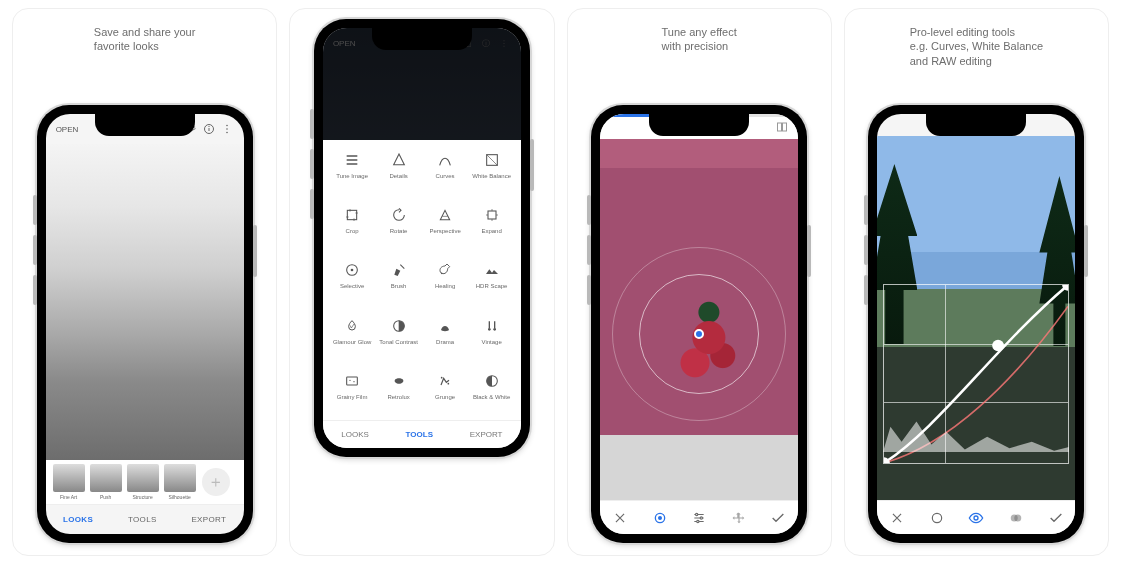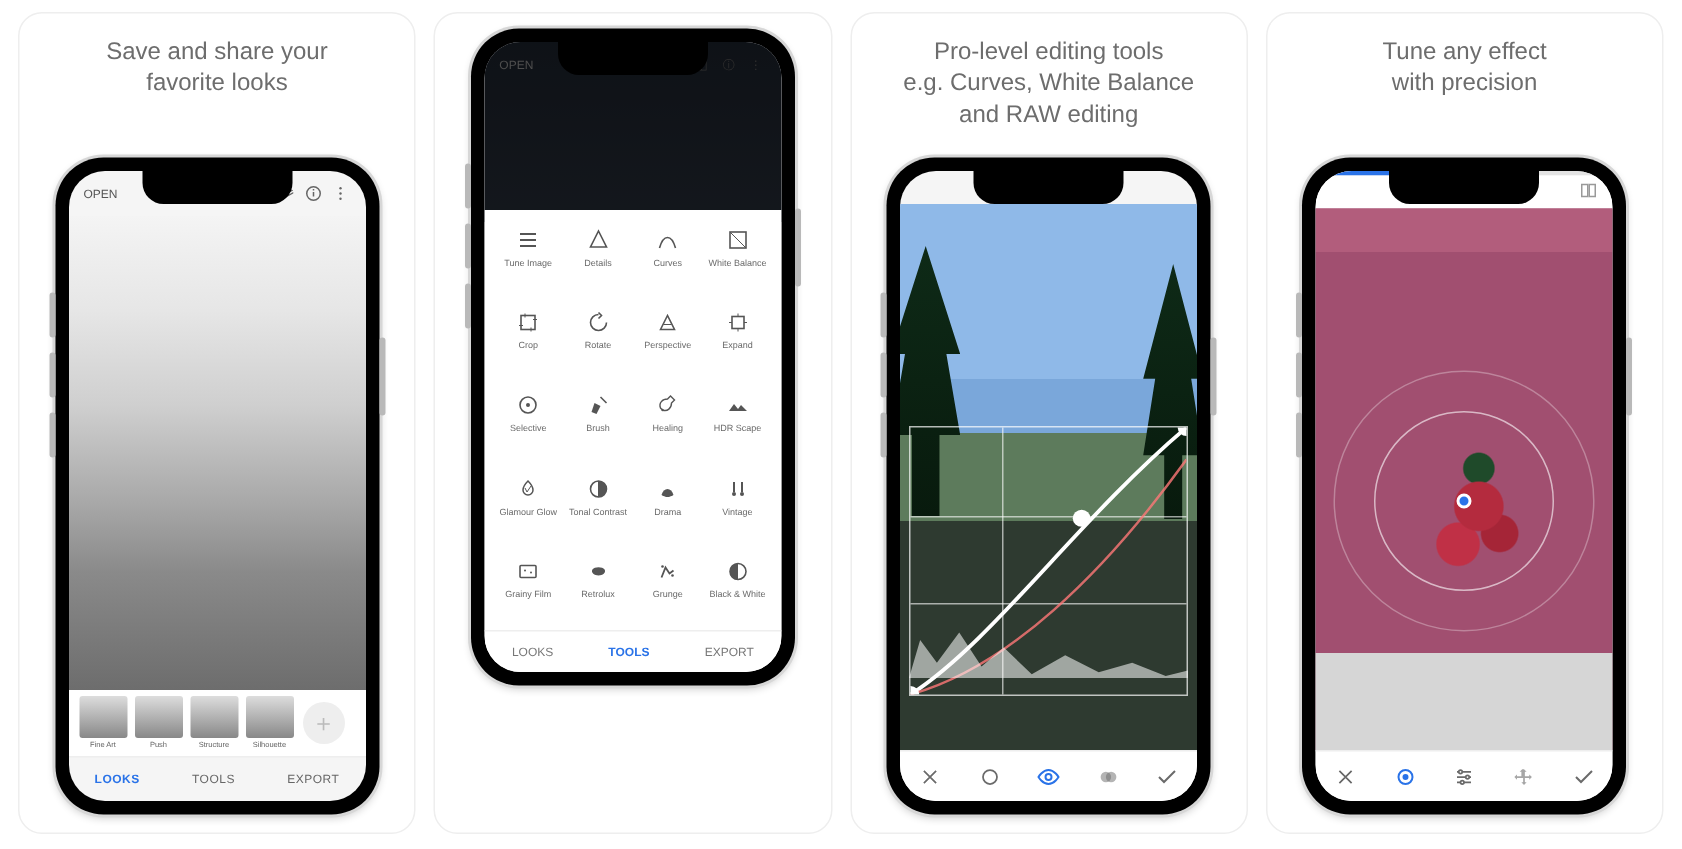--- a/index.html
+++ b/index.html
@@ -6,7 +6,7 @@
   body { font-family: -apple-system, Helvetica, Arial, sans-serif; background: #fff; width: 1121px; height: 566px; overflow: hidden; }
   .container { display: flex; gap: 12px; padding: 8px 12px; }
   .card { flex: 1; border: 1px solid #eee; border-radius: 16px; padding: 10px 8px 12px; display: flex; flex-direction: column; align-items: center; }
-  .caption { color: #6d6d6d; font-size: 16px; text-align: center; line-height: 1.3; margin: 6px 0 14px; white-space: pre-line; min-height: 66px; }
+  .caption { color: #6d6d6d; font-size: 11px; line-height: 1.3; margin: 6px 0 14px; white-space: pre-line; min-height: 66px; }
   .phone { width: 216px; height: 438px; background: #000; border-radius: 32px; padding: 9px; position: relative; box-shadow: 0 0 0 2px #d7d7d7, 0 2px 6px rgba(0,0,0,.2); }
   .phone::before, .phone::after { content: ""; position: absolute; background: #b9b9b9; border-radius: 2px; }
   .phone::before { left: -4px; top: 90px; width: 4px; height: 30px; box-shadow: 0 40px 0 #b9b9b9, 0 80px 0 #b9b9b9; }

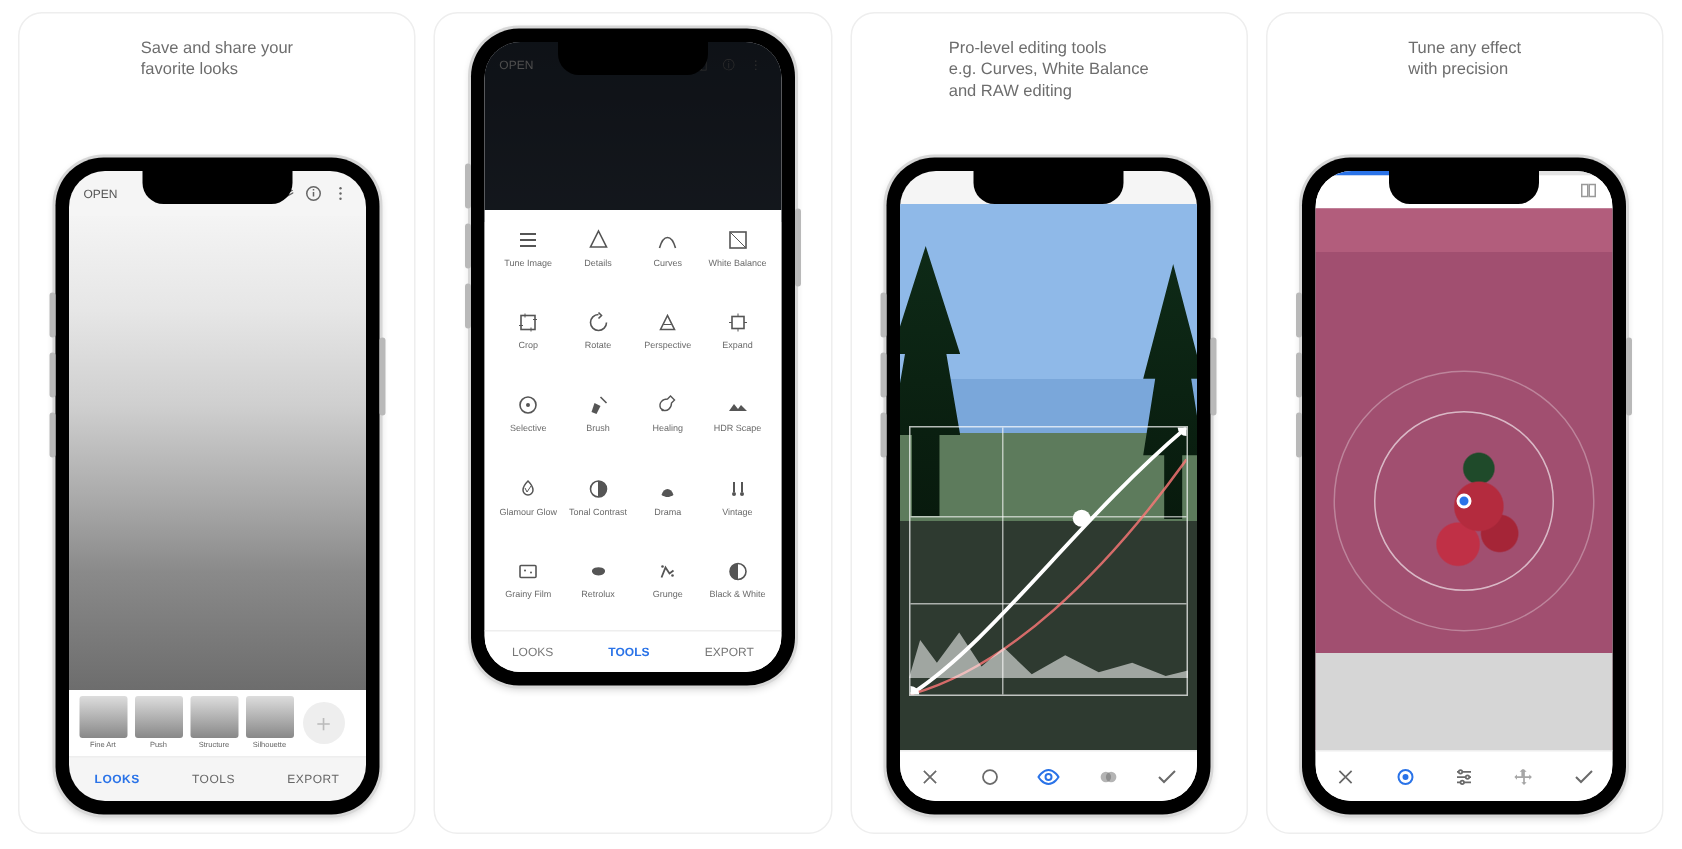--- a/index.html
+++ b/index.html
@@ -335,6 +335,59 @@
             <span class="active">TOOLS</span>
             <span>EXPORT</span>
           </div>
+        </div>
+      </div>
+    </div>
+  </div>
+
+  <div class="card">
+    <div class="caption">Tune any effect
+with precision</div>
+    <div class="phone">
+      <div class="notch"></div>
+      <div class="screen">
+        <div class="prog"></div>
+        <div class="slider-label-row">
+          <span>Blur Strength +27</span>
+          <span class="cmp"><svg width="12" height="12" viewBox="0 0 24 24" fill="none" stroke="currentColor" stroke-width="2">
+                <rect x="3" y="4" width="8" height="16"></rect>
+                <rect x="13" y="4" width="8" height="16"></rect>
+              </svg></span>
+        </div>
+        <div class="photo-flower">
+          <div class="focus-ring"></div>
+          <div class="focus-dot"></div>
+        </div>
+        <div class="footer-icons">
+          <span class="fi">
+              <svg width="14" height="14" viewBox="0 0 24 24" stroke="currentColor" stroke-width="2" fill="none">
+                <path d="M5 5l14 14M19 5L5 19"></path>
+              </svg>
+            </span>
+          <span class="fi active">
+              <svg width="16" height="16" viewBox="0 0 24 24" stroke="currentColor" stroke-width="2" fill="none">
+                <circle cx="12" cy="12" r="7"></circle>
+                <circle cx="12" cy="12" r="2" fill="currentColor"></circle>
+              </svg>
+            </span>
+          <span class="fi">
+              <svg width="14" height="14" viewBox="0 0 24 24" stroke="currentColor" stroke-width="2">
+                <path d="M4 6h16M4 12h16M4 18h16"></path>
+                <circle cx="8" cy="6" r="2" fill="#fff"></circle>
+                <circle cx="16" cy="12" r="2" fill="#fff"></circle>
+                <circle cx="10" cy="18" r="2" fill="#fff"></circle>
+              </svg>
+            </span>
+          <span class="fi">
+              <svg width="14" height="14" viewBox="0 0 24 24" fill="currentColor">
+                <path d="M12 3l3 3h-2v5h5V9l3 3-3 3v-2h-5v5h2l-3 3-3-3h2v-5H4v2l-3-3 3-3v2h5V6H7l3-3z" opacity=".6"></path>
+              </svg>
+            </span>
+          <span class="fi">
+              <svg width="16" height="16" viewBox="0 0 24 24" stroke="currentColor" stroke-width="2" fill="none">
+                <path d="M4 12l5 5L20 6"></path>
+              </svg>
+            </span>
         </div>
       </div>
     </div>
@@ -401,59 +454,6 @@
     </div>
   </div>
 
-  <div class="card">
-    <div class="caption">Tune any effect
-with precision</div>
-    <div class="phone">
-      <div class="notch"></div>
-      <div class="screen">
-        <div class="prog"></div>
-        <div class="slider-label-row">
-          <span>Blur Strength +27</span>
-          <span class="cmp"><svg width="12" height="12" viewBox="0 0 24 24" fill="none" stroke="currentColor" stroke-width="2">
-                <rect x="3" y="4" width="8" height="16"></rect>
-                <rect x="13" y="4" width="8" height="16"></rect>
-              </svg></span>
-        </div>
-        <div class="photo-flower">
-          <div class="focus-ring"></div>
-          <div class="focus-dot"></div>
-        </div>
-        <div class="footer-icons">
-          <span class="fi">
-              <svg width="14" height="14" viewBox="0 0 24 24" stroke="currentColor" stroke-width="2" fill="none">
-                <path d="M5 5l14 14M19 5L5 19"></path>
-              </svg>
-            </span>
-          <span class="fi active">
-              <svg width="16" height="16" viewBox="0 0 24 24" stroke="currentColor" stroke-width="2" fill="none">
-                <circle cx="12" cy="12" r="7"></circle>
-                <circle cx="12" cy="12" r="2" fill="currentColor"></circle>
-              </svg>
-            </span>
-          <span class="fi">
-              <svg width="14" height="14" viewBox="0 0 24 24" stroke="currentColor" stroke-width="2">
-                <path d="M4 6h16M4 12h16M4 18h16"></path>
-                <circle cx="8" cy="6" r="2" fill="#fff"></circle>
-                <circle cx="16" cy="12" r="2" fill="#fff"></circle>
-                <circle cx="10" cy="18" r="2" fill="#fff"></circle>
-              </svg>
-            </span>
-          <span class="fi">
-              <svg width="14" height="14" viewBox="0 0 24 24" fill="currentColor">
-                <path d="M12 3l3 3h-2v5h5V9l3 3-3 3v-2h-5v5h2l-3 3-3-3h2v-5H4v2l-3-3 3-3v2h5V6H7l3-3z" opacity=".6"></path>
-              </svg>
-            </span>
-          <span class="fi">
-              <svg width="16" height="16" viewBox="0 0 24 24" stroke="currentColor" stroke-width="2" fill="none">
-                <path d="M4 12l5 5L20 6"></path>
-              </svg>
-            </span>
-        </div>
-      </div>
-    </div>
-  </div>
-
 </div>
 
 </body></html>

